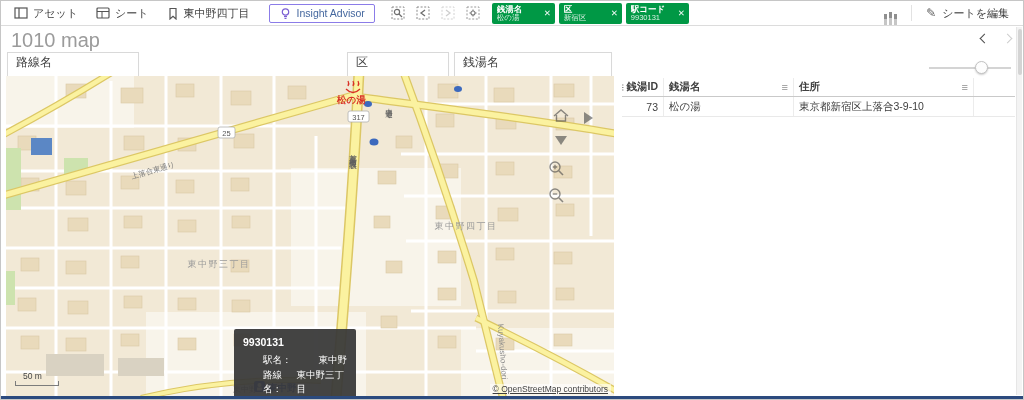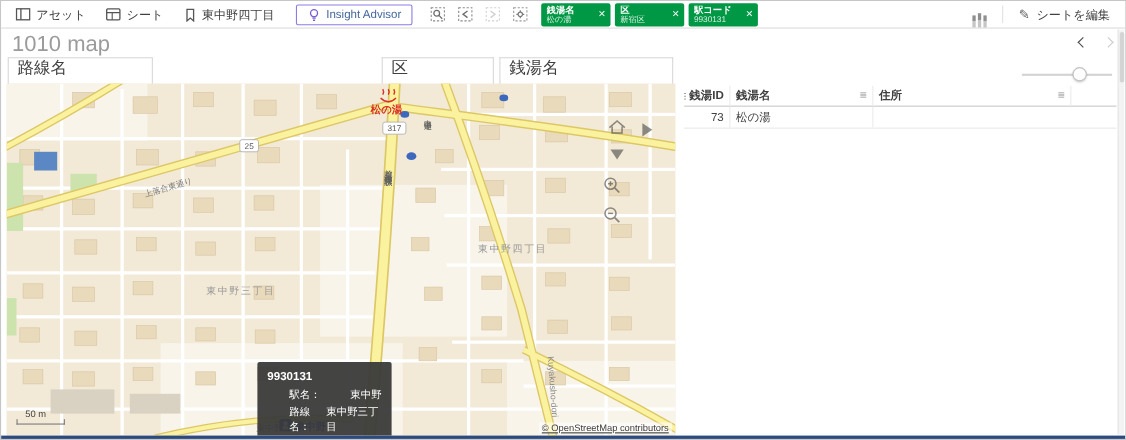--- a/index.html
+++ b/index.html
@@ -35,7 +35,7 @@
 
   
   .filter-row { position:relative; height:26px; margin:0 6px; }
-  .fbox { position:absolute; top:2px; height:36px; background:#fff; border:1px solid #d9d9d9; font-size:15px; color:#404040; line-height:18px; padding-left:8px; cursor:pointer; box-shadow:0 1px 1px rgba(0,0,0,.04); }
+  .fbox { position:absolute; top:2px; height:36px; background:#fff; border:1px solid #d9d9d9; font-size:12px; color:#404040; line-height:18px; padding-left:8px; cursor:pointer; box-shadow:0 1px 1px rgba(0,0,0,.04); }
   .fbox.sel { border-bottom:2px solid #009845; }
   .fb1{ left:0; width:132px; } .fb2{ left:137px; width:133px; } .fb3{ left:340px; width:102px; } .fb4{ left:447px; width:158px; }
   .slider { position:absolute; right:6px; top:11px; width:82px; height:14px; cursor:pointer; }

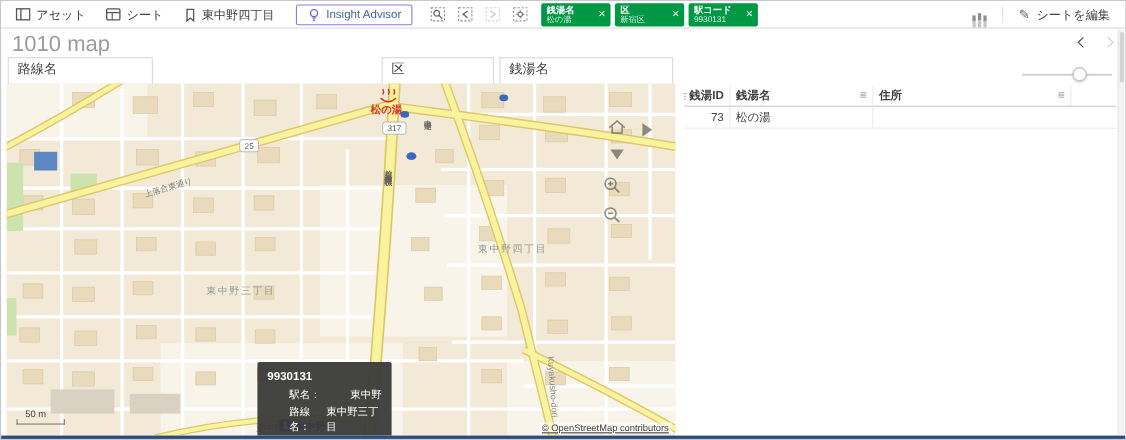--- a/index.html
+++ b/index.html
@@ -427,6 +427,7 @@
         <div class="tbl-row">
           <div class="cell num">73</div>
           <div class="cell">松の湯</div>
+          <div class="cell">東京都新宿区上落合3-9-10</div>
           <div class="cell last"></div>
         </div>
       </div>

